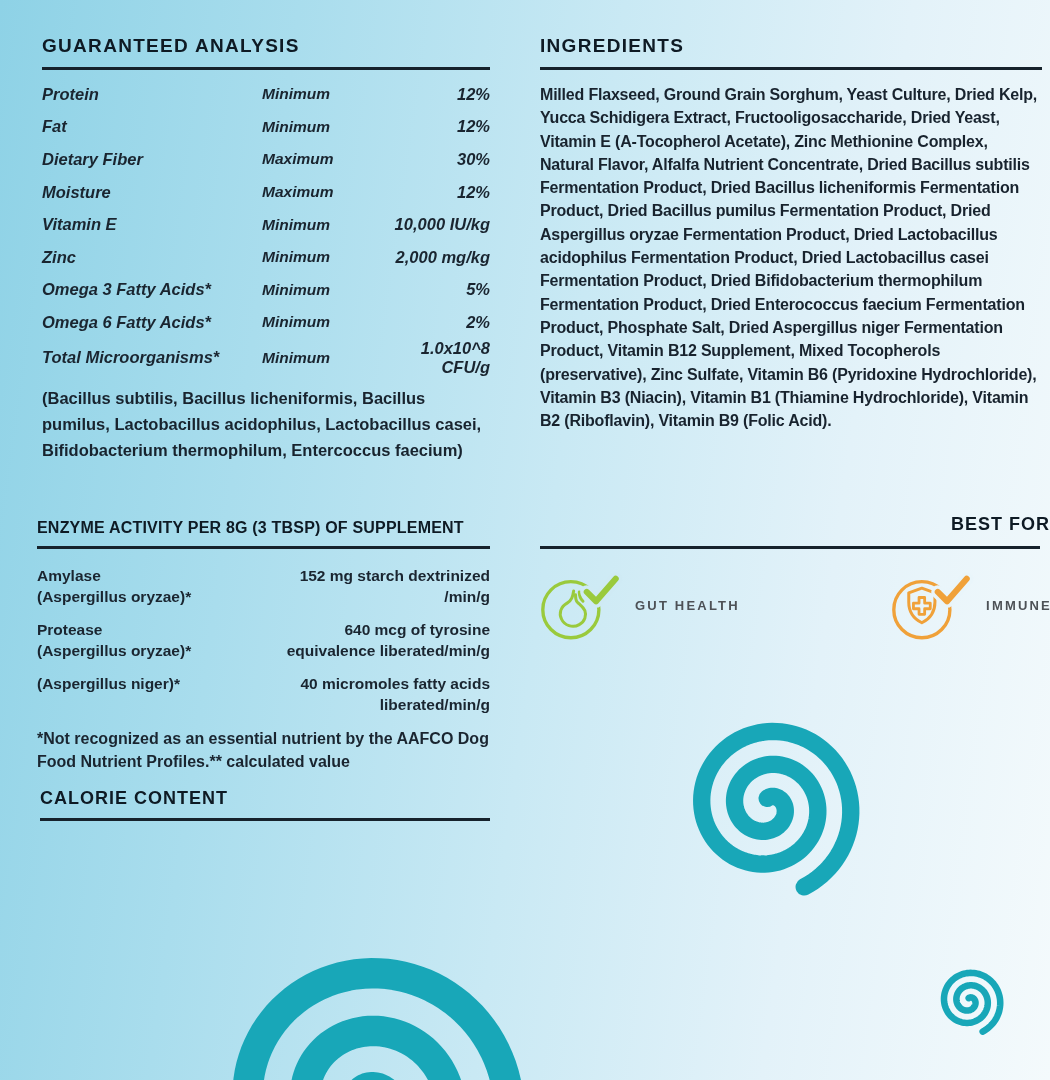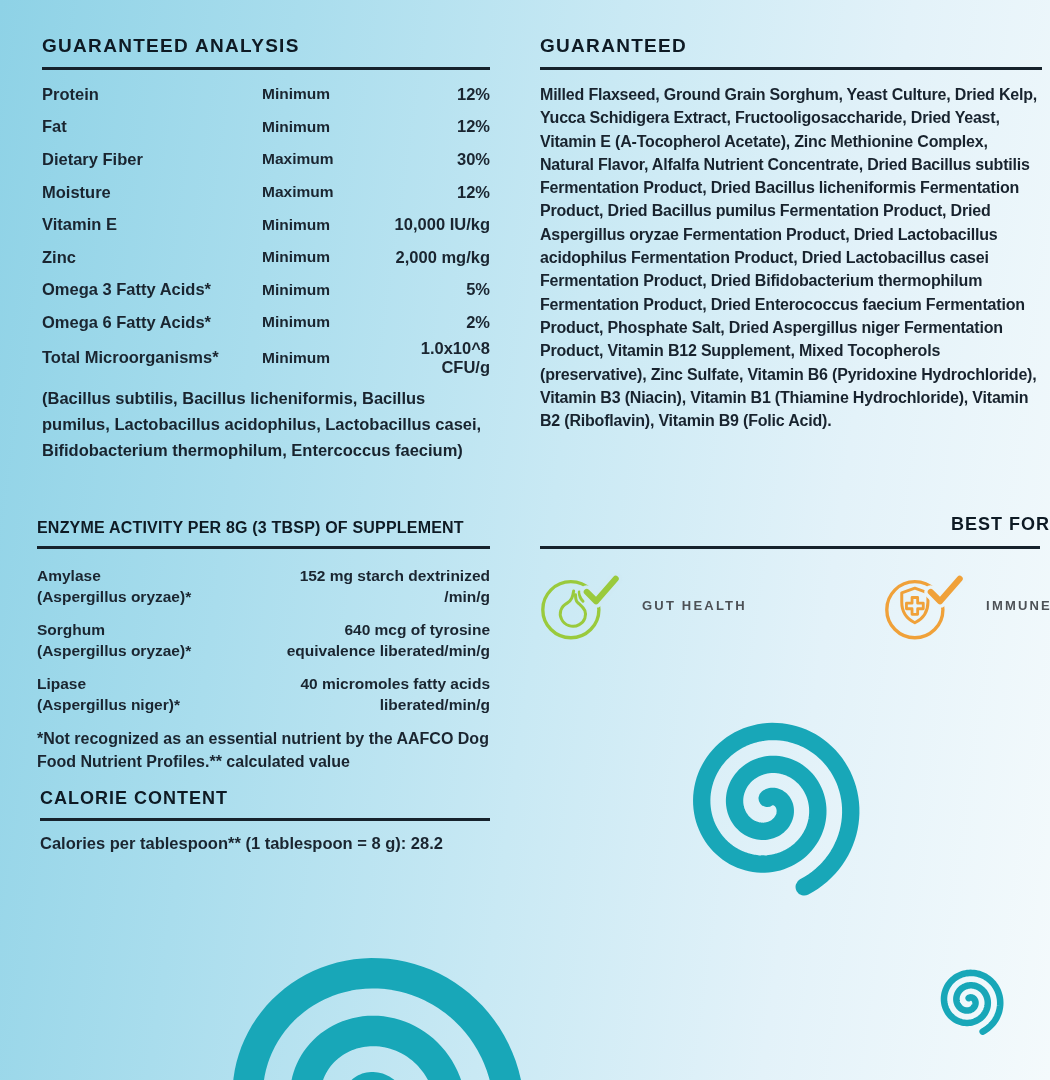--- a/index.html
+++ b/index.html
@@ -146,7 +146,7 @@
 </div>
 
 <div class="section" style="left:540px;top:34px;width:502px;">
-  <h2 class="hd">GUARANTEED</h2>
+  <h2 class="hd">INGREDIENTS</h2>
   <div class="rule"></div>
   <div class="ing-text">Milled Flaxseed, Ground Grain Sorghum, Yeast Culture, Dried Kelp, Yucca Schidigera Extract, Fructooligosaccharide, Dried Yeast, Vitamin E (A-Tocopherol Acetate), Zinc Methionine Complex, Natural Flavor, Alfalfa Nutrient Concentrate, Dried Bacillus subtilis Fermentation Product, Dried Bacillus licheniformis Fermentation Product, Dried Bacillus pumilus Fermentation Product, Dried Aspergillus oryzae Fermentation Product, Dried Lactobacillus acidophilus Fermentation Product, Dried Lactobacillus casei Fermentation Product, Dried Bifidobacterium thermophilum Fermentation Product, Dried Enterococcus faecium Fermentation Product, Phosphate Salt, Dried Aspergillus niger Fermentation Product, Vitamin B12 Supplement, Mixed Tocopherols (preservative), Zinc Sulfate, Vitamin B6 (Pyridoxine Hydrochloride), Vitamin B3 (Niacin), Vitamin B1 (Thiamine Hydrochloride), Vitamin B2 (Riboflavin), Vitamin B9 (Folic Acid).</div>
 </div>

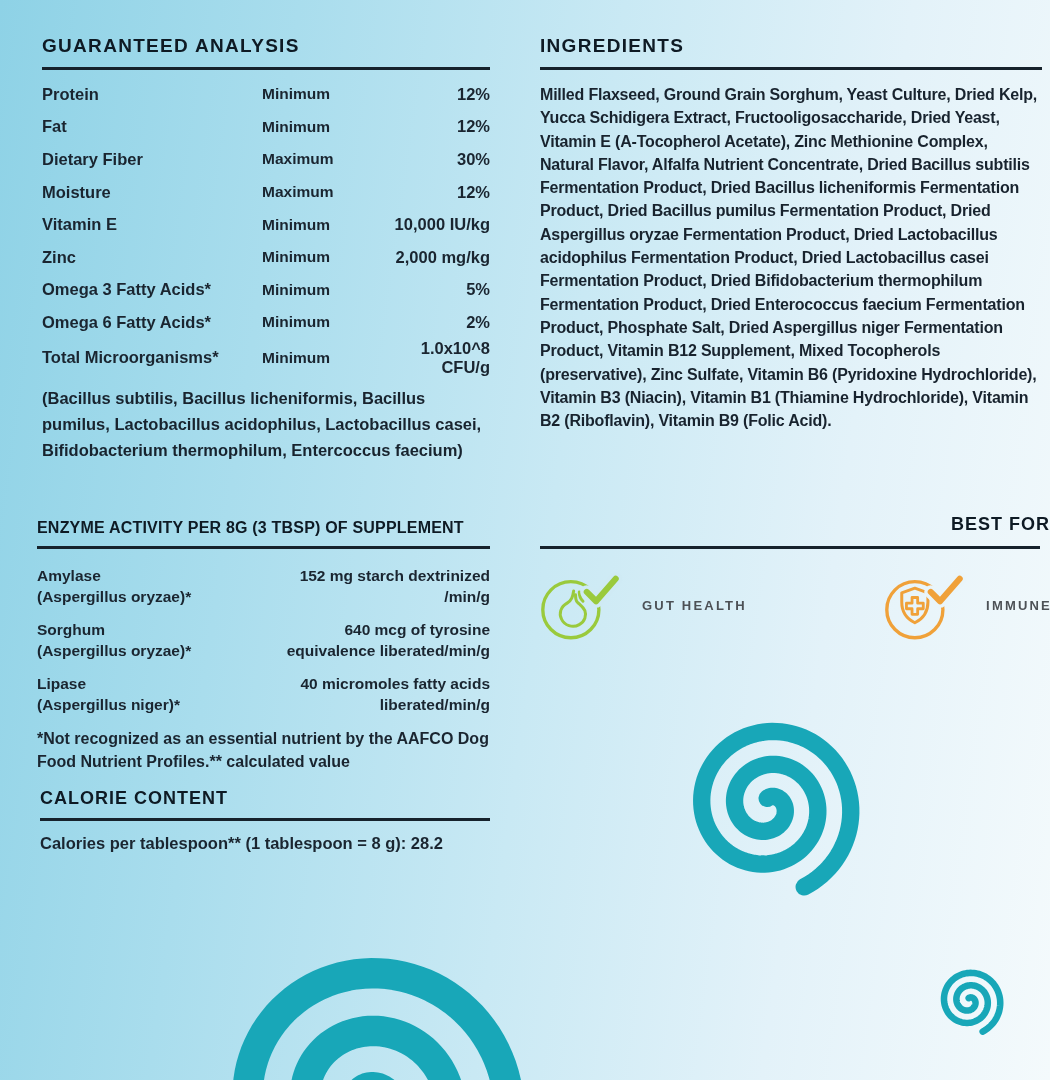--- a/index.html
+++ b/index.html
@@ -21,7 +21,7 @@
   .ga-rows{margin-top:8px;}
   .ga-row{
     display:grid;grid-template-columns:220px 118px 1fr;
-    align-items:center;height:32.6px;
+    align-items:center;height:32.6px;font-style:italic;
   }
   .ga-label{font-size:16.5px;font-weight:700;}
   .ga-qual{font-size:15.5px;font-weight:700;}

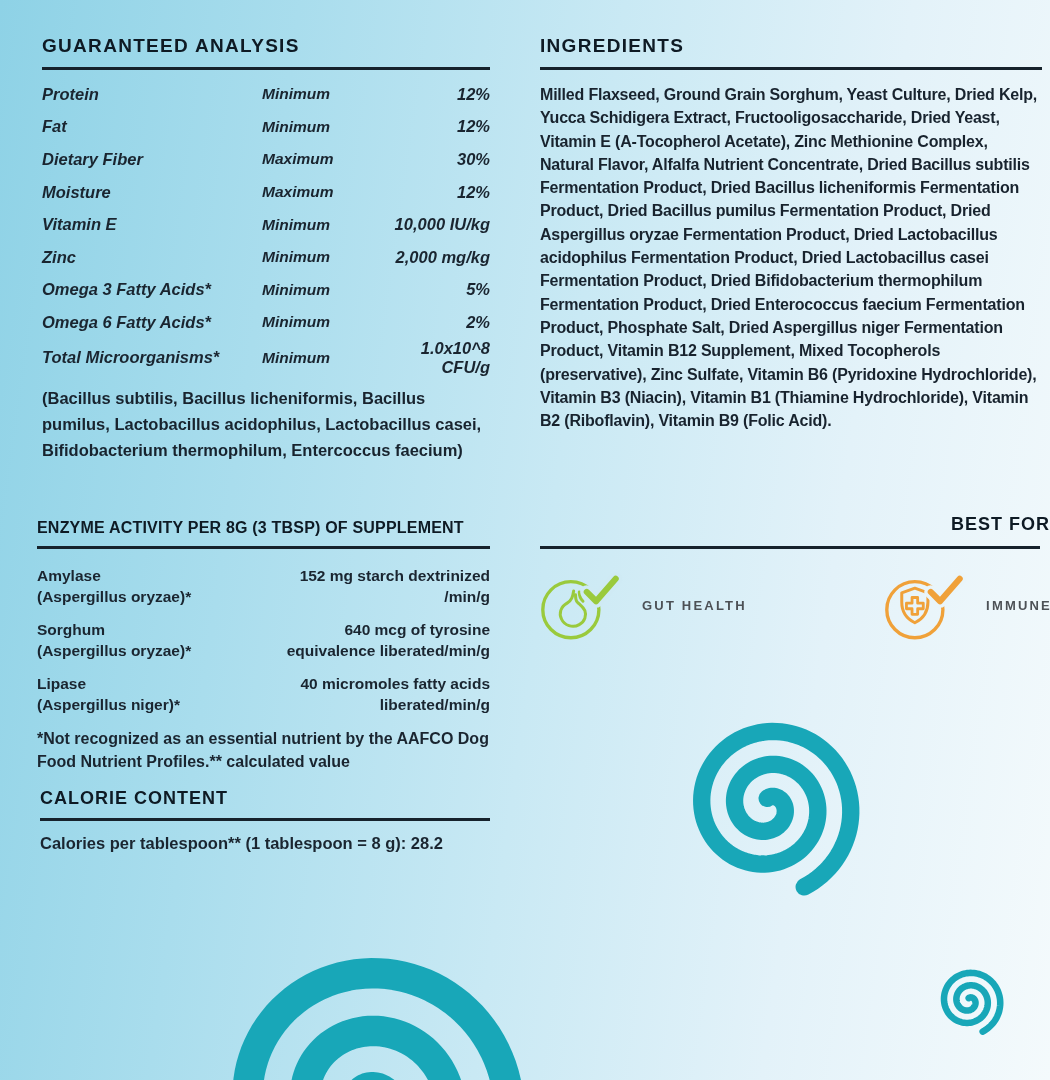--- a/index.html
+++ b/index.html
@@ -45,7 +45,7 @@
   }
   
   .bf-row{display:flex;justify-content:space-between;align-items:center;margin-top:17px;width:512px;}
-  .bf-item{display:flex;align-items:center;gap:16px;}
+  .bf-item{display:flex;align-items:center;gap:9px;}
   .bf-label{
     font-size:13px;font-weight:700;letter-spacing:2.2px;color:#4d5156;white-space:nowrap;
   }

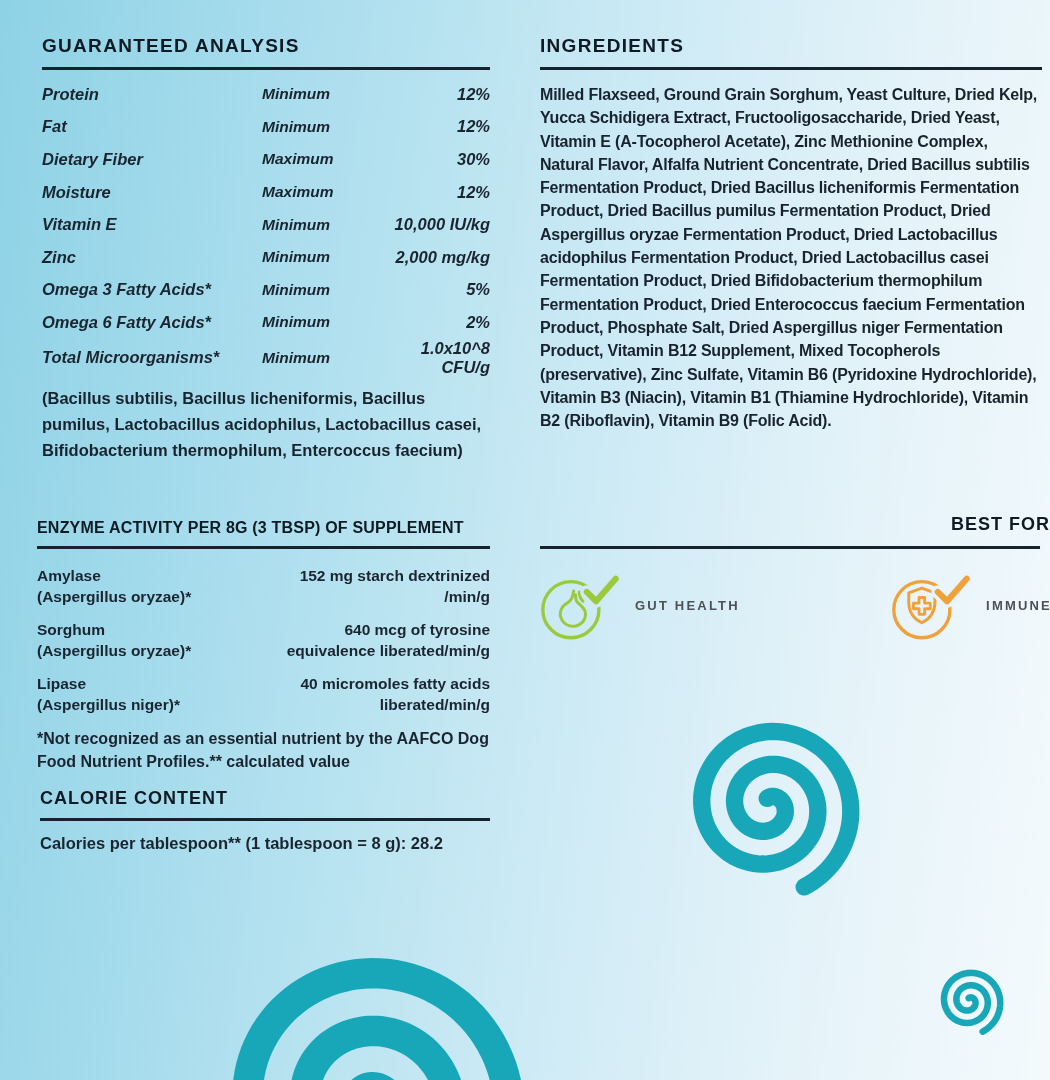--- a/index.html
+++ b/index.html
@@ -121,7 +121,7 @@
     </div>
     <div class="enz-row">
       <div>
-        <div>Sorghum</div>
+        <div>Protease</div>
         <div>(Aspergillus oryzae)*</div>
       </div>
       <div class="enz-val">640 mcg of tyrosine

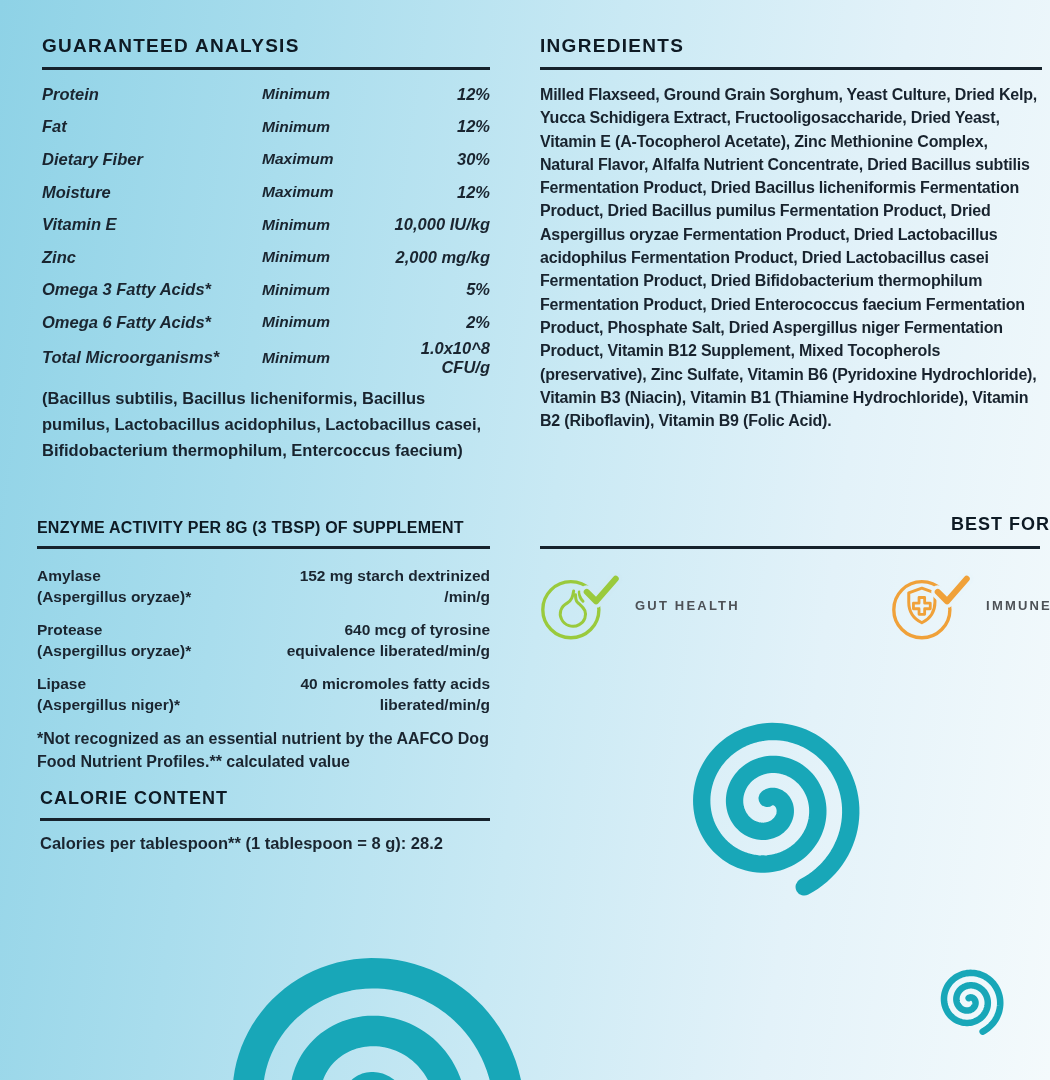--- a/index.html
+++ b/index.html
@@ -129,7 +129,6 @@
     </div>
     <div class="enz-row">
       <div>
-        <div>Lipase</div>
         <div>(Aspergillus niger)*</div>
       </div>
       <div class="enz-val">40 micromoles fatty acids

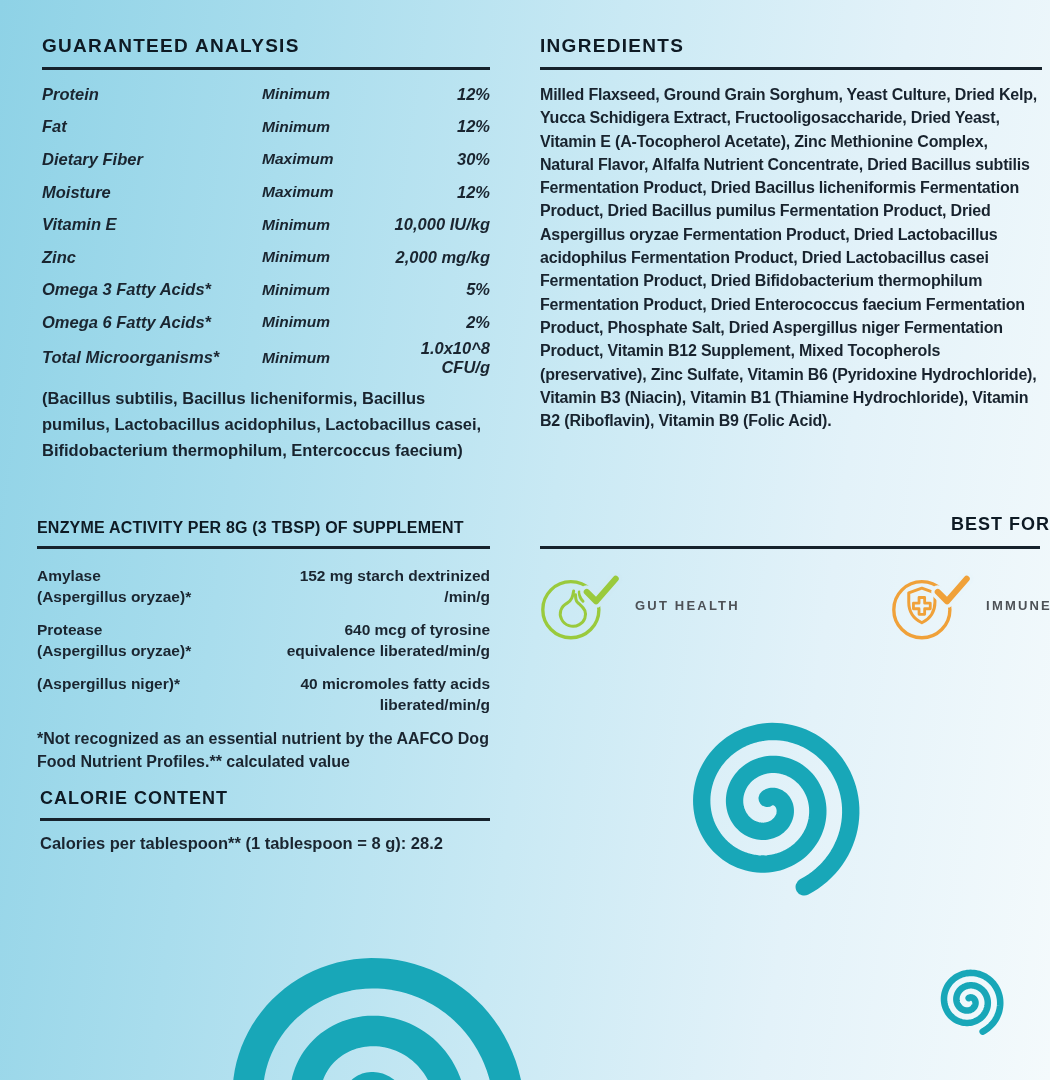--- a/index.html
+++ b/index.html
@@ -141,7 +141,6 @@
 <div class="section" style="left:40px;top:788px;width:450px;">
   <h2 class="hd mid">CALORIE CONTENT</h2>
   <div class="rule" style="margin-top:9px;"></div>
-  <div class="cal-text">Calories per tablespoon** (1 tablespoon = 8 g): 28.2</div>
 </div>
 
 <div class="section" style="left:540px;top:34px;width:502px;">

